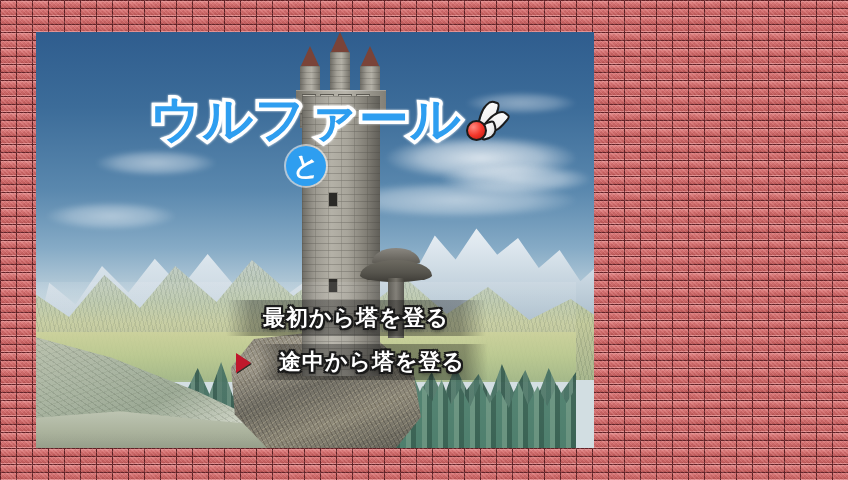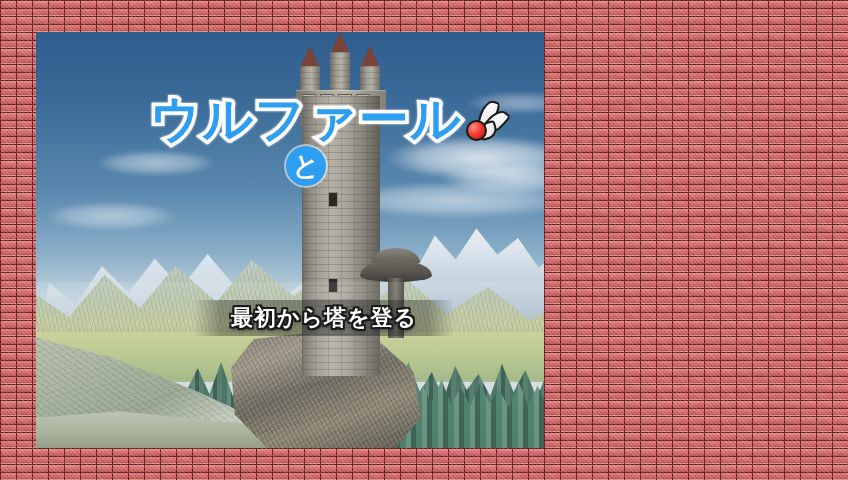--- a/index.html
+++ b/index.html
@@ -81,7 +81,7 @@
     position: absolute;
     left: 36px;
     top: 32px;
-    width: 508px;
+    width: 558px;
     height: 416px;
     overflow: hidden;
     background: #3a6491;

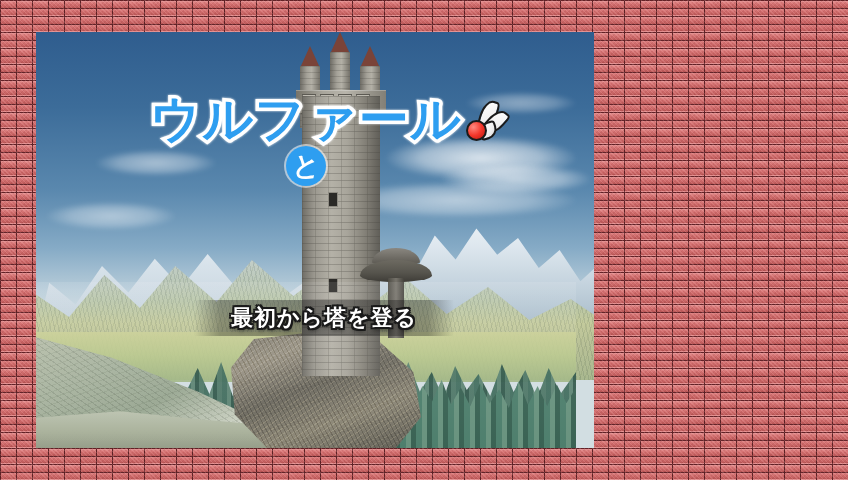--- a/index.html
+++ b/index.html
@@ -381,6 +381,7 @@
     position: relative;
     height: 36px;
     margin-bottom: 8px;
+    margin-left: 32px;
   }
   .menu-bar {
     position:absolute;

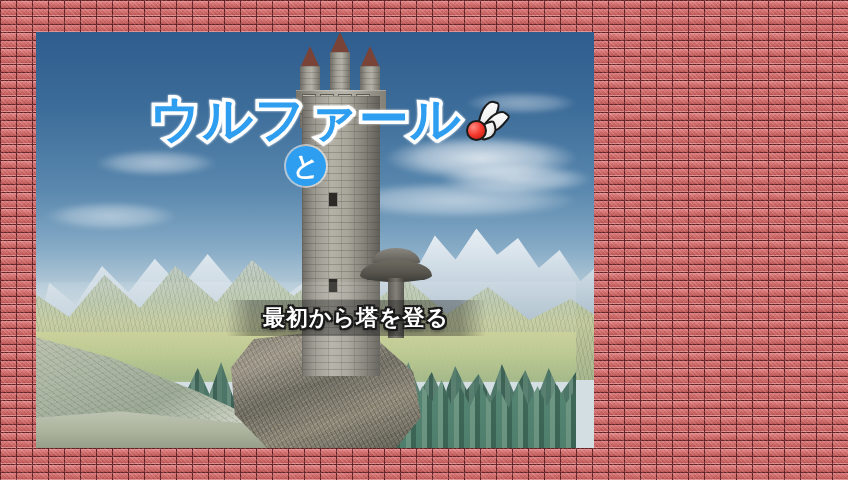--- a/index.html
+++ b/index.html
@@ -498,6 +498,11 @@
         <div class="menu-bar"></div>
         <div class="menu-label">最初から塔を登る</div>
       </div>
+      <div class="menu-row" id="menu-row-2">
+        <div class="menu-bar"></div>
+        <div id="menu-cursor"></div>
+        <div class="menu-label">途中から塔を登る</div>
+      </div>
     </div>
 
   </div>

